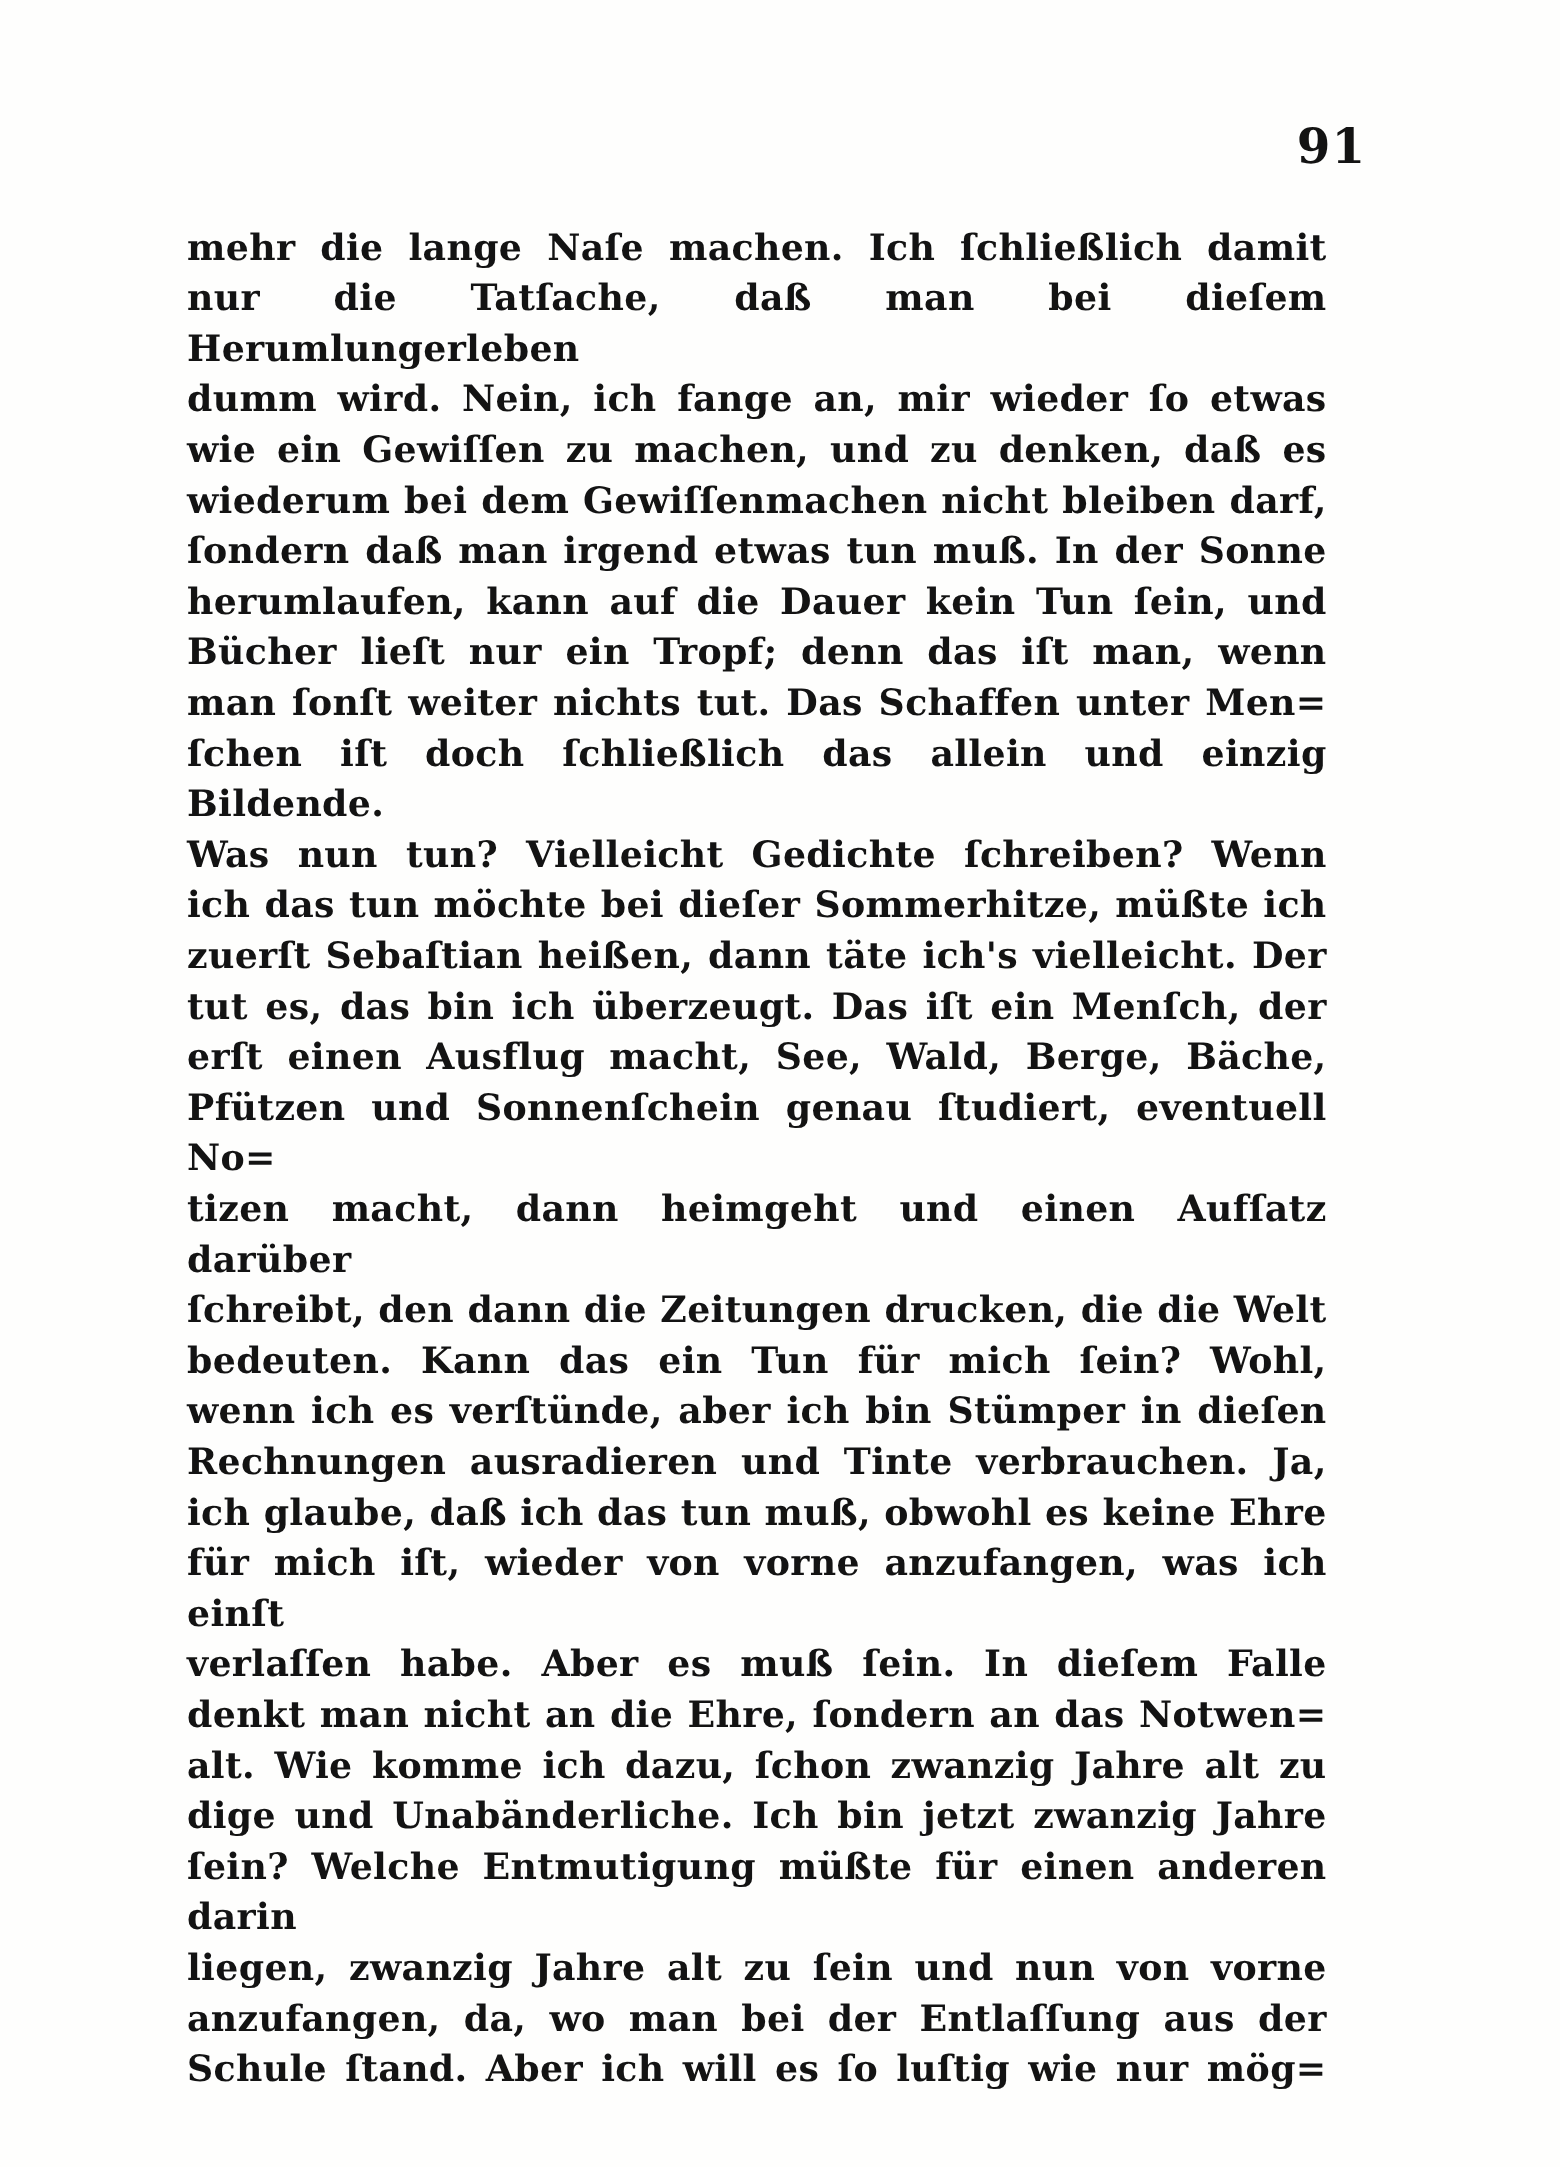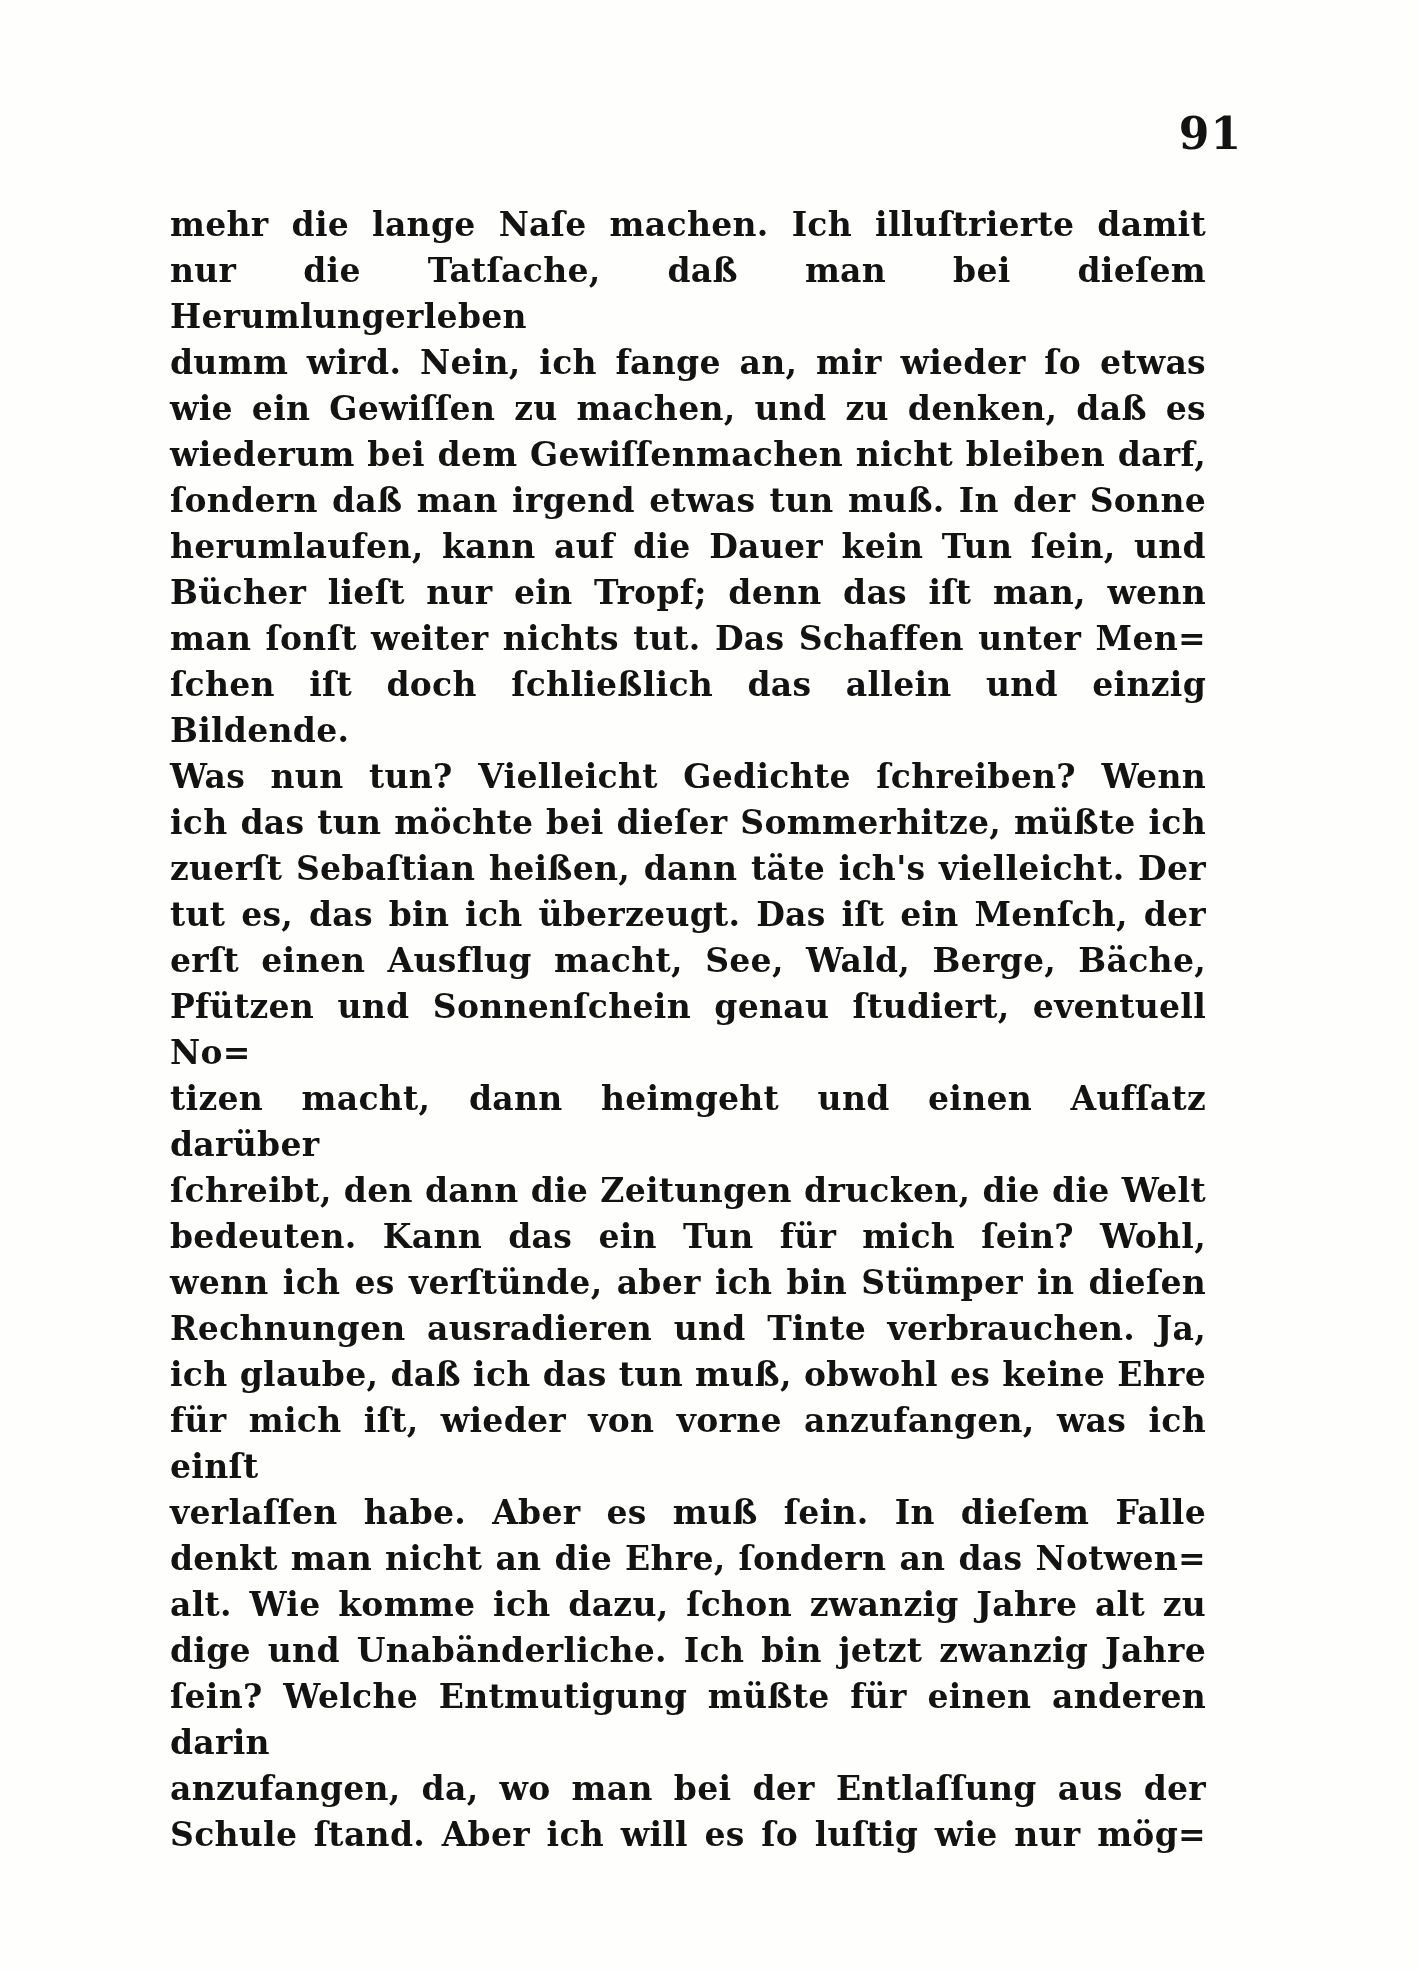--- a/index.html
+++ b/index.html
@@ -47,7 +47,7 @@
 <div class="page">
   <div class="page-number">91</div>
   <div class="text-block">
-    <div class="line">mehr die lange Naſe machen. Ich illuſtrierte damit</div>
+    <div class="line">mehr die lange Naſe machen. Ich ſchließlich damit</div>
     <div class="line">nur die Tatſache, daß man bei dieſem Herumlungerleben</div>
     <div class="line">dumm wird. Nein, ich fange an, mir wieder ſo etwas</div>
     <div class="line">wie ein Gewiſſen zu machen, und zu denken, daß es</div>

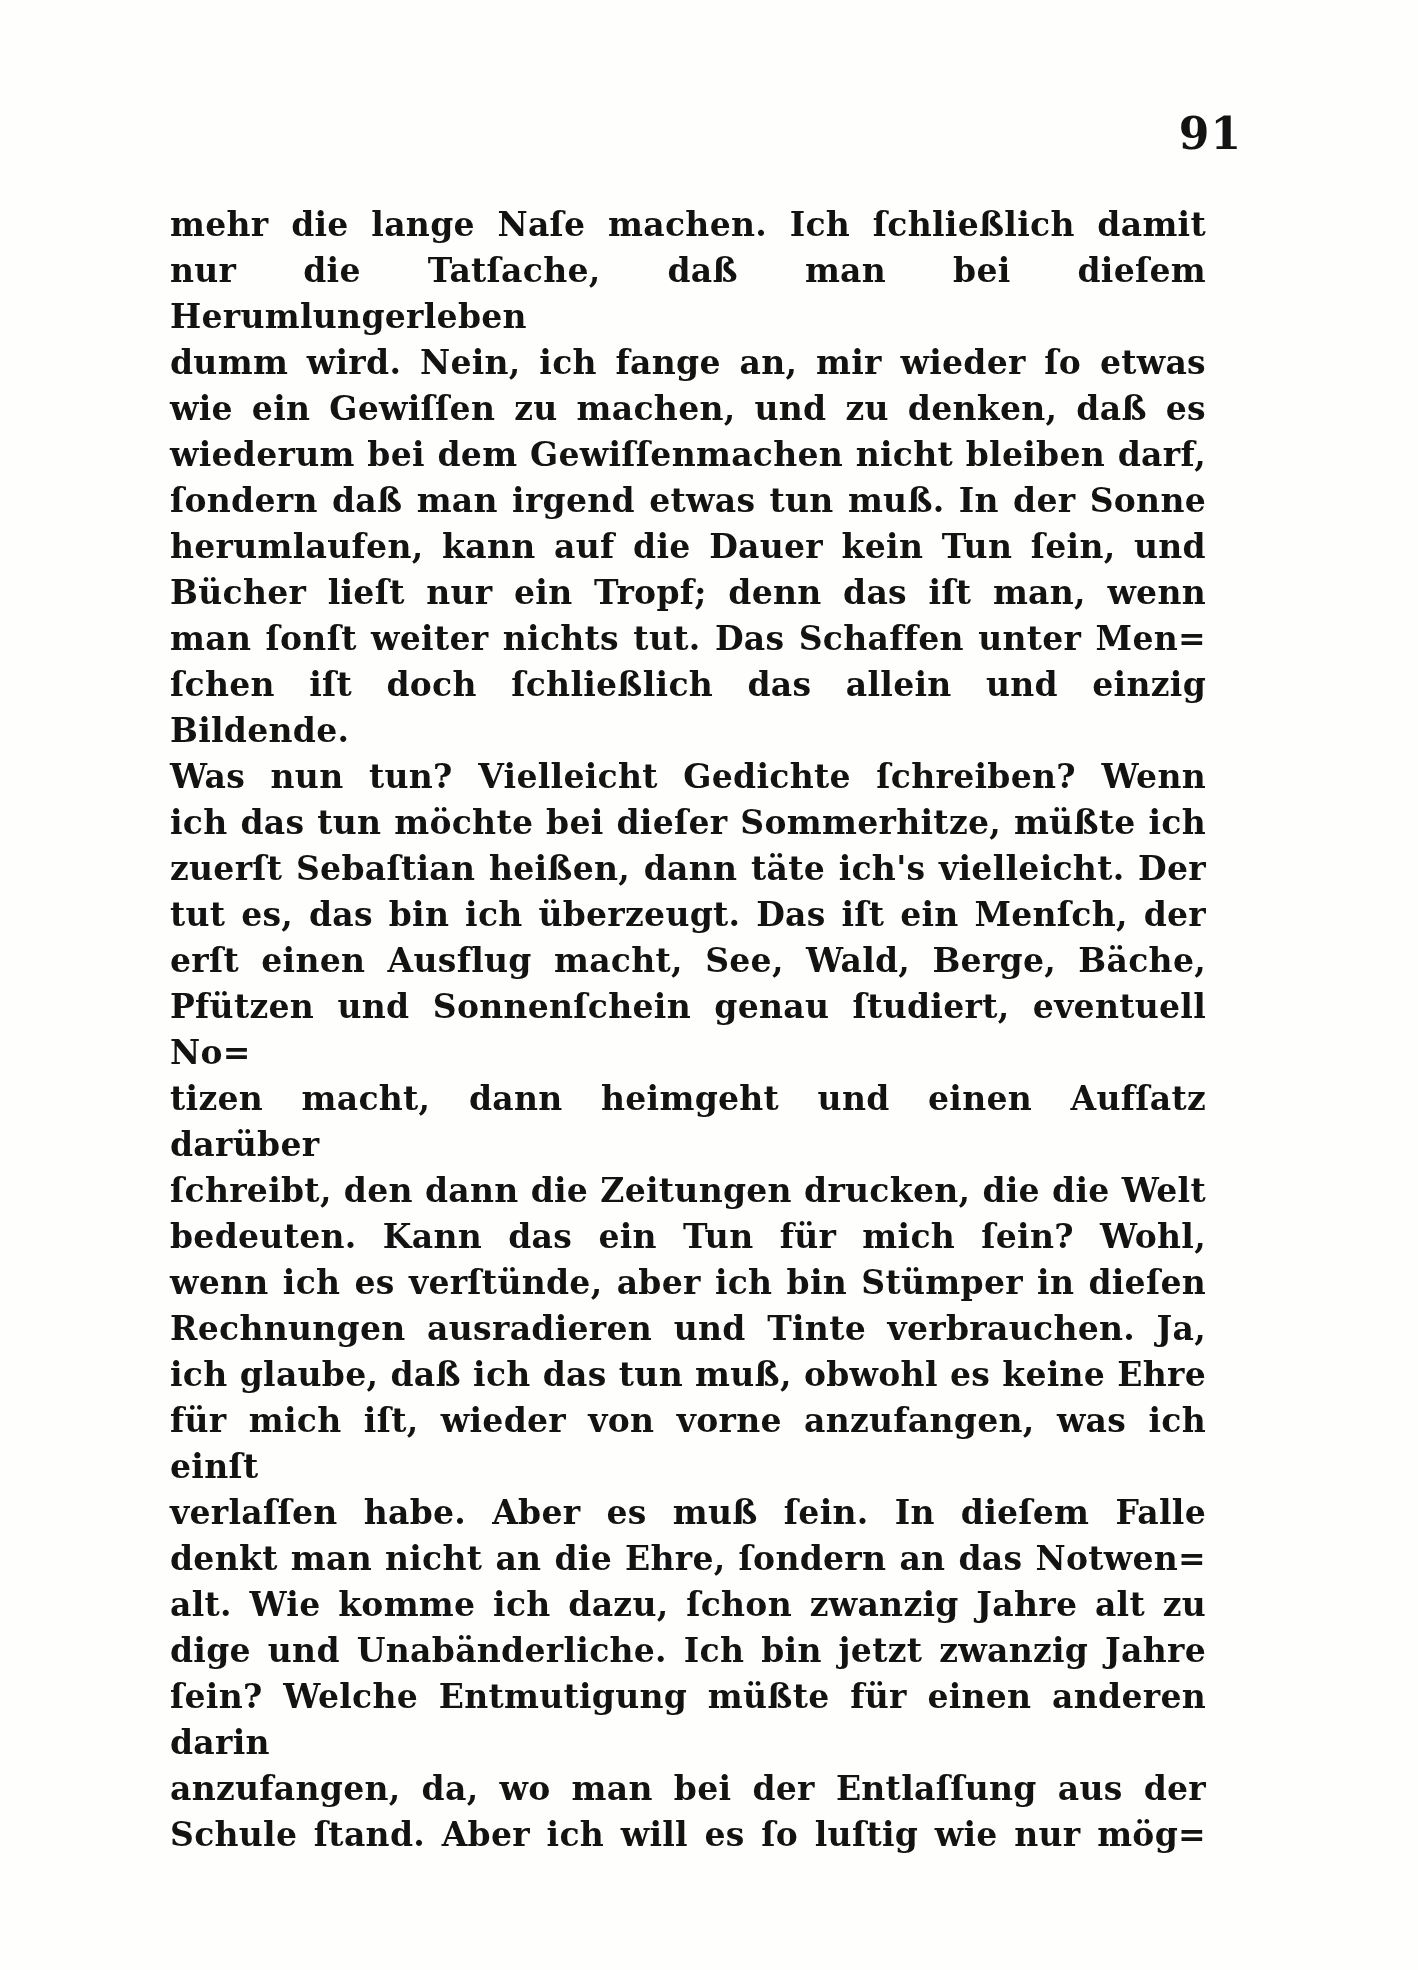--- a/index.html
+++ b/index.html
@@ -75,6 +75,7 @@
     <div class="line">alt. Wie komme ich dazu, ſchon zwanzig Jahre alt zu</div>
     <div class="line">dige und Unabänderliche. Ich bin jetzt zwanzig Jahre</div>
     <div class="line">ſein? Welche Entmutigung müßte für einen anderen darin</div>
+    <div class="line">liegen, zwanzig Jahre alt zu ſein und nun von vorne</div>
     <div class="line">anzufangen, da, wo man bei der Entlaſſung aus der</div>
     <div class="line">Schule ſtand. Aber ich will es ſo luſtig wie nur mög=</div>
 

